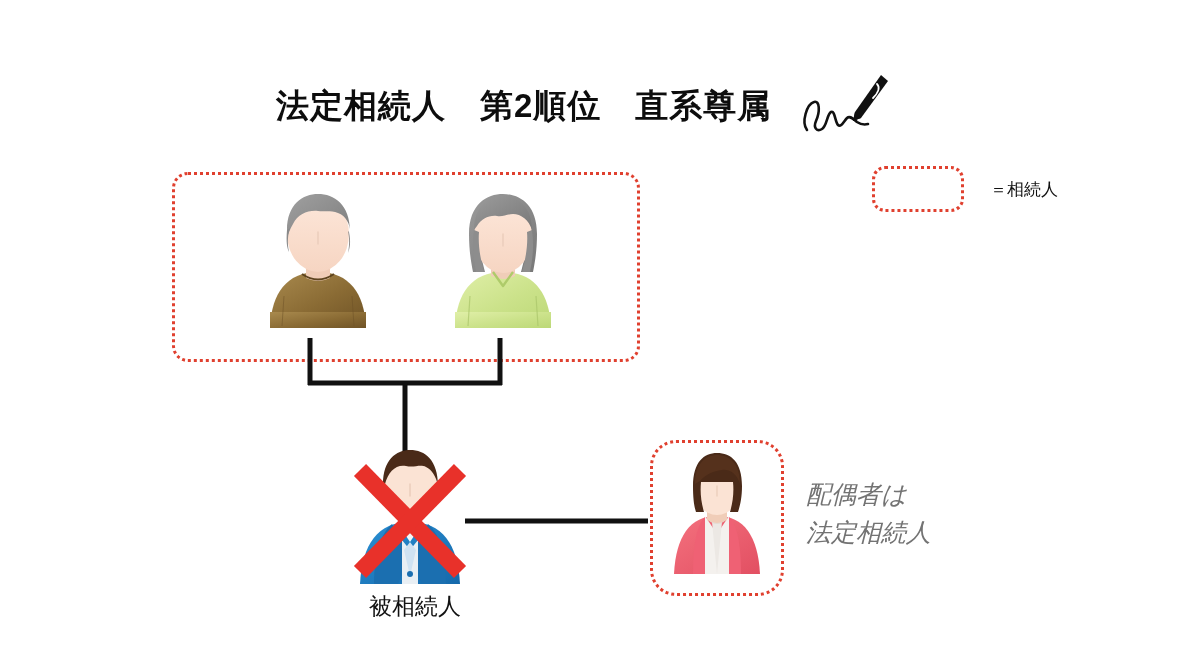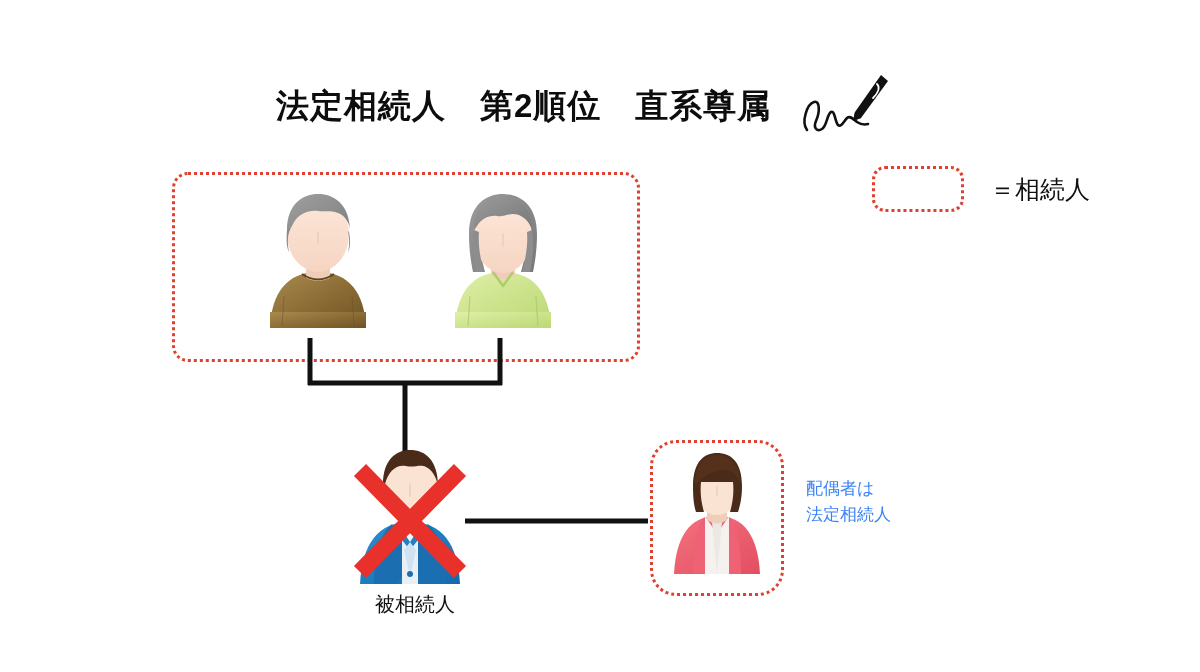--- a/index.html
+++ b/index.html
@@ -58,7 +58,7 @@
     background: #fff;
   }
   #legend-label {
-    font-size: 25px;
+    font-size: 17px;
     color: #111;
     line-height: 1;
     white-space: nowrap;

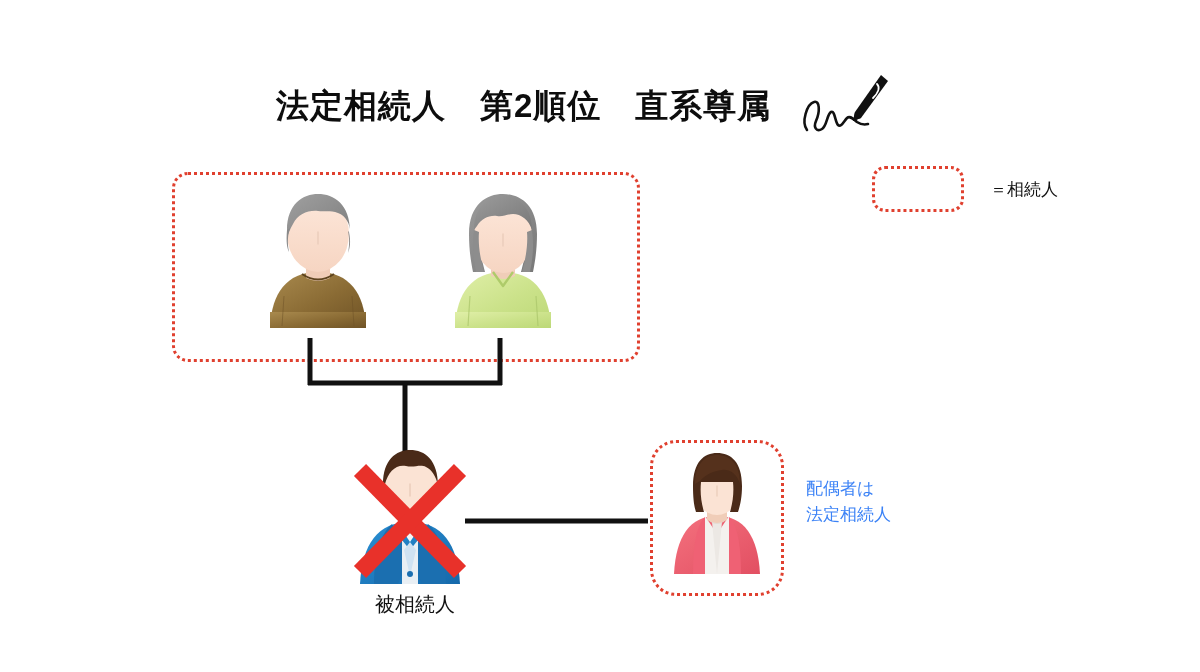--- a/index.html
+++ b/index.html
@@ -123,10 +123,11 @@
     position: absolute;
     left: 806px;
     top: 476px;
-    font-size: 17px;
-    color: #3b82f6;
+    font-size: 25px;
+    color: #737373;
     line-height: 1.5;
     white-space: nowrap;
+    font-style: italic;
   }
   #spouse-note div { display: block; }
 

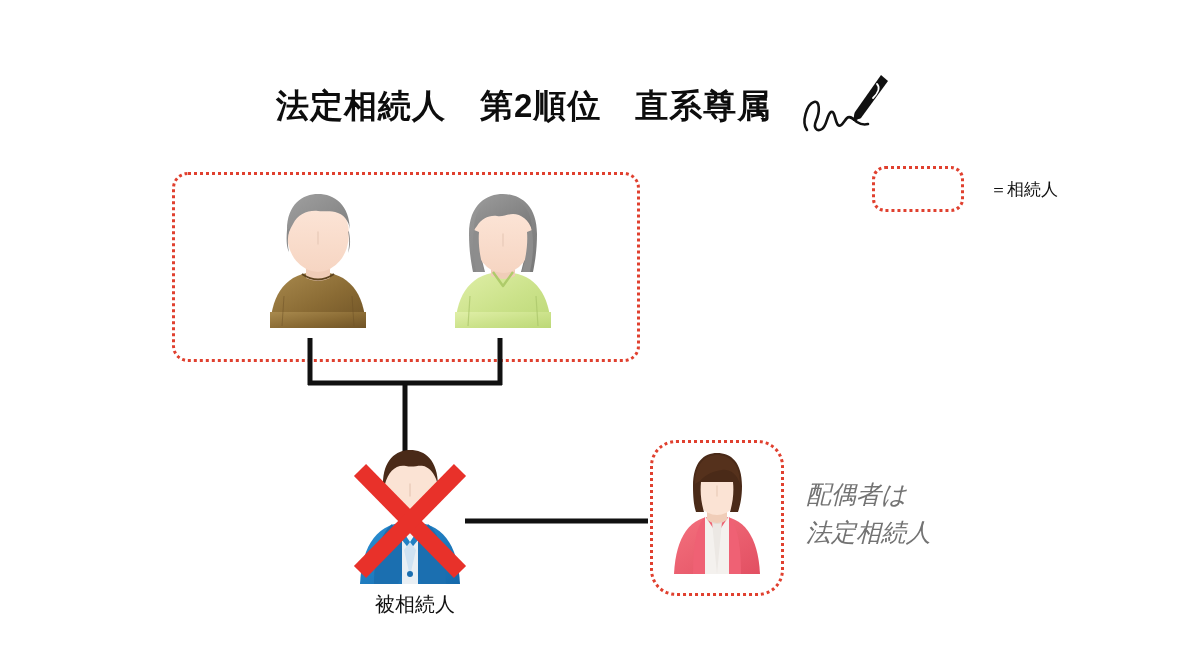--- a/index.html
+++ b/index.html
@@ -114,7 +114,7 @@
     top: 592px;
     width: 170px;
     text-align: center;
-    font-size: 20px;
+    font-size: 23px;
     color: #111;
     line-height: 1.25;
     white-space: nowrap;

